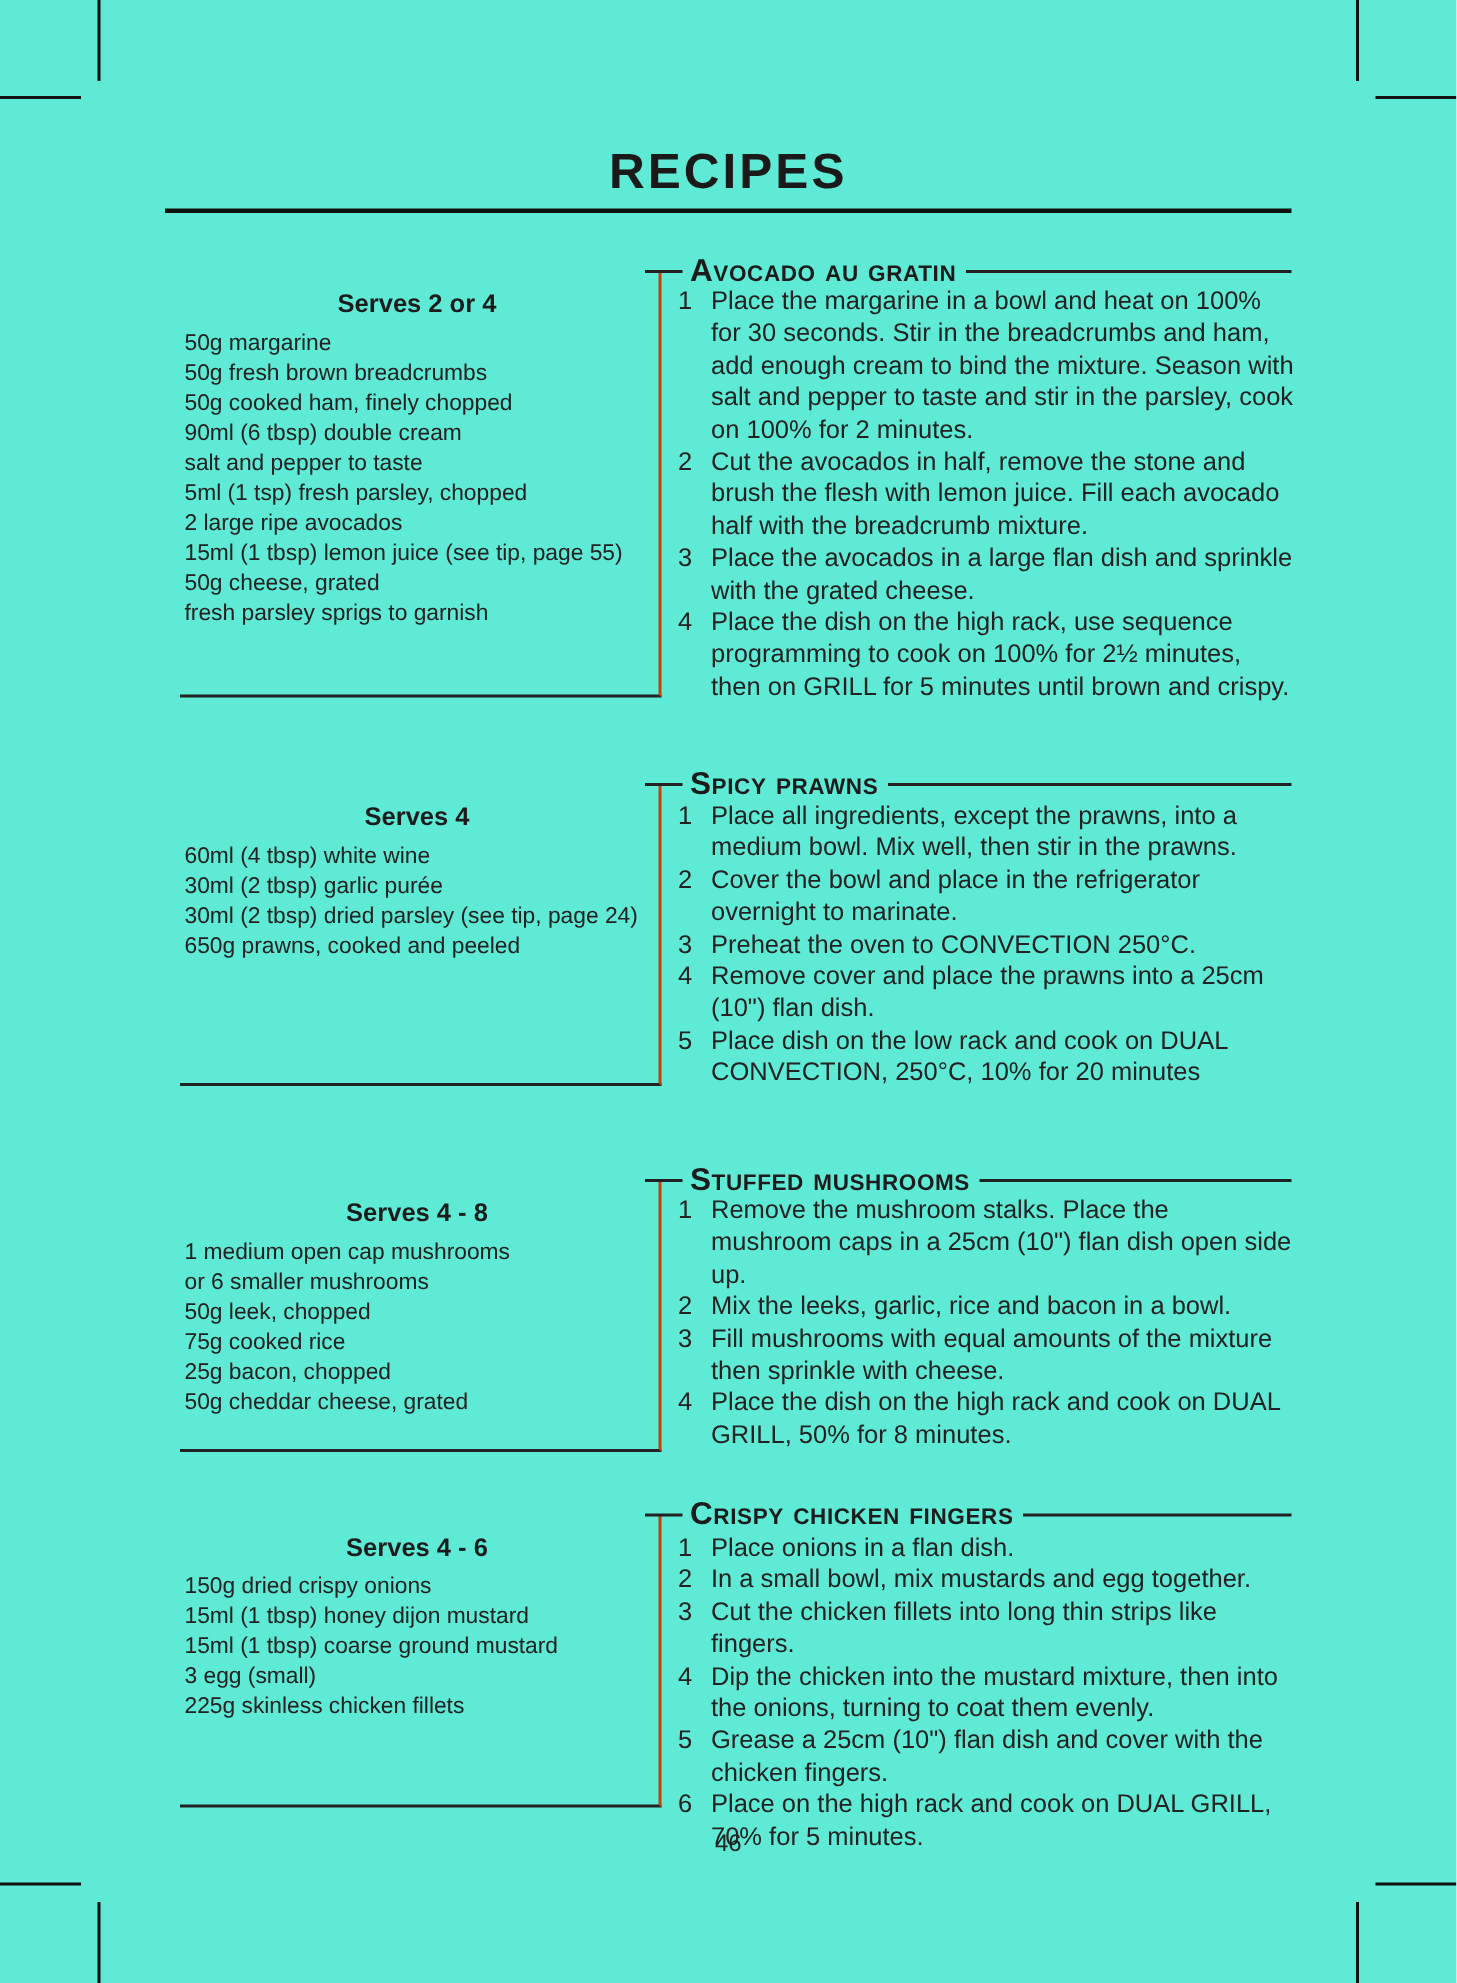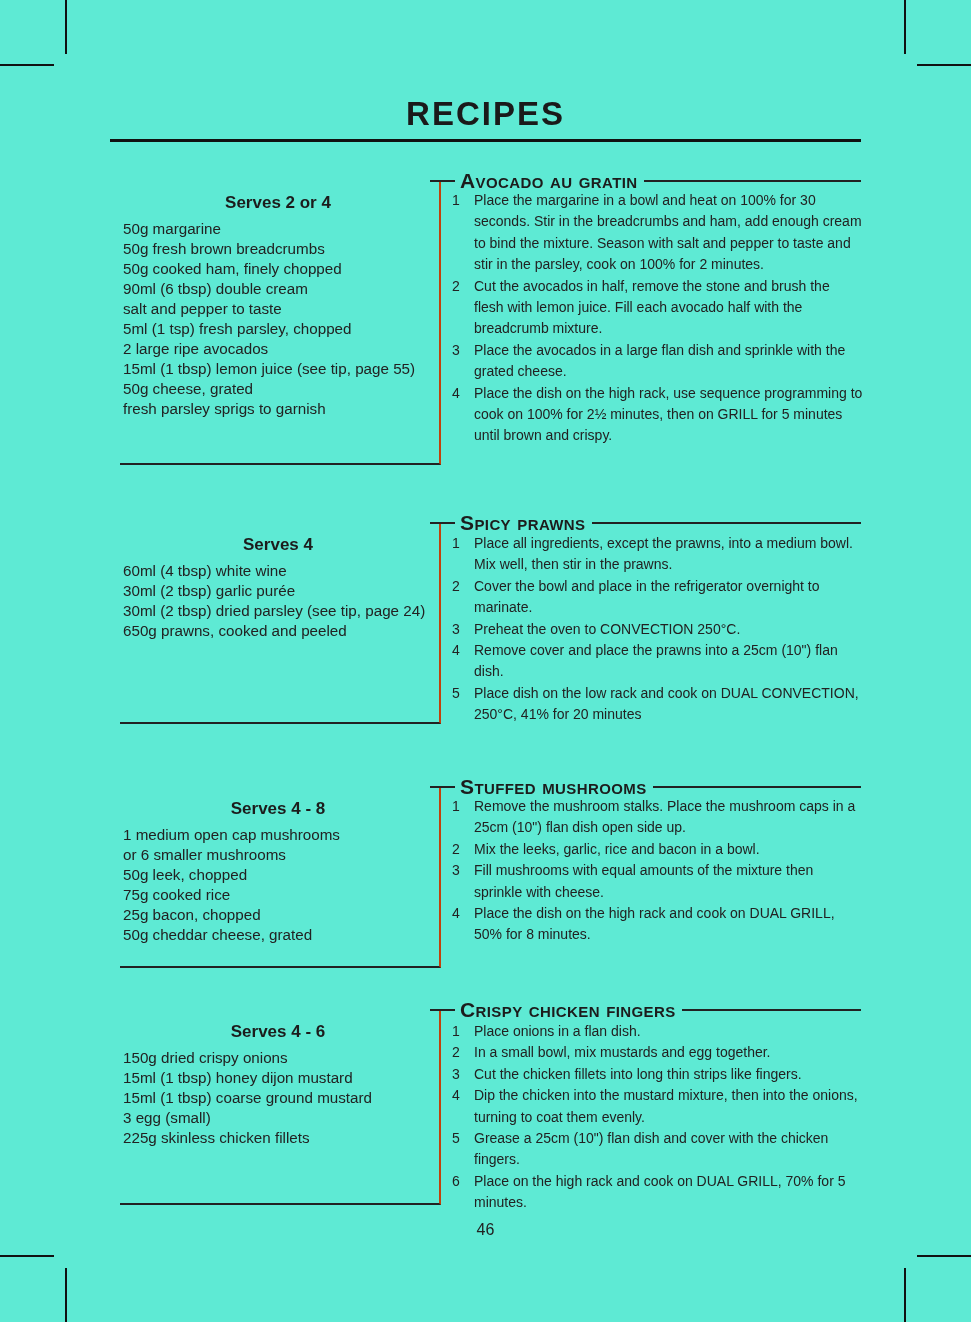--- a/index.html
+++ b/index.html
@@ -42,7 +42,7 @@
 
   .steps {
     position:absolute; left:451px; width:412px; margin:0; padding:0;
-    list-style:none; counter-reset:step; font-size:14px; line-height:21.4px;
+    list-style:none; counter-reset:step; font-size:17px; line-height:21.4px;
   }
   .steps li { counter-increment:step; position:relative; padding-left:23px; }
   .steps li::before { content:counter(step); position:absolute; left:1px; top:0; }

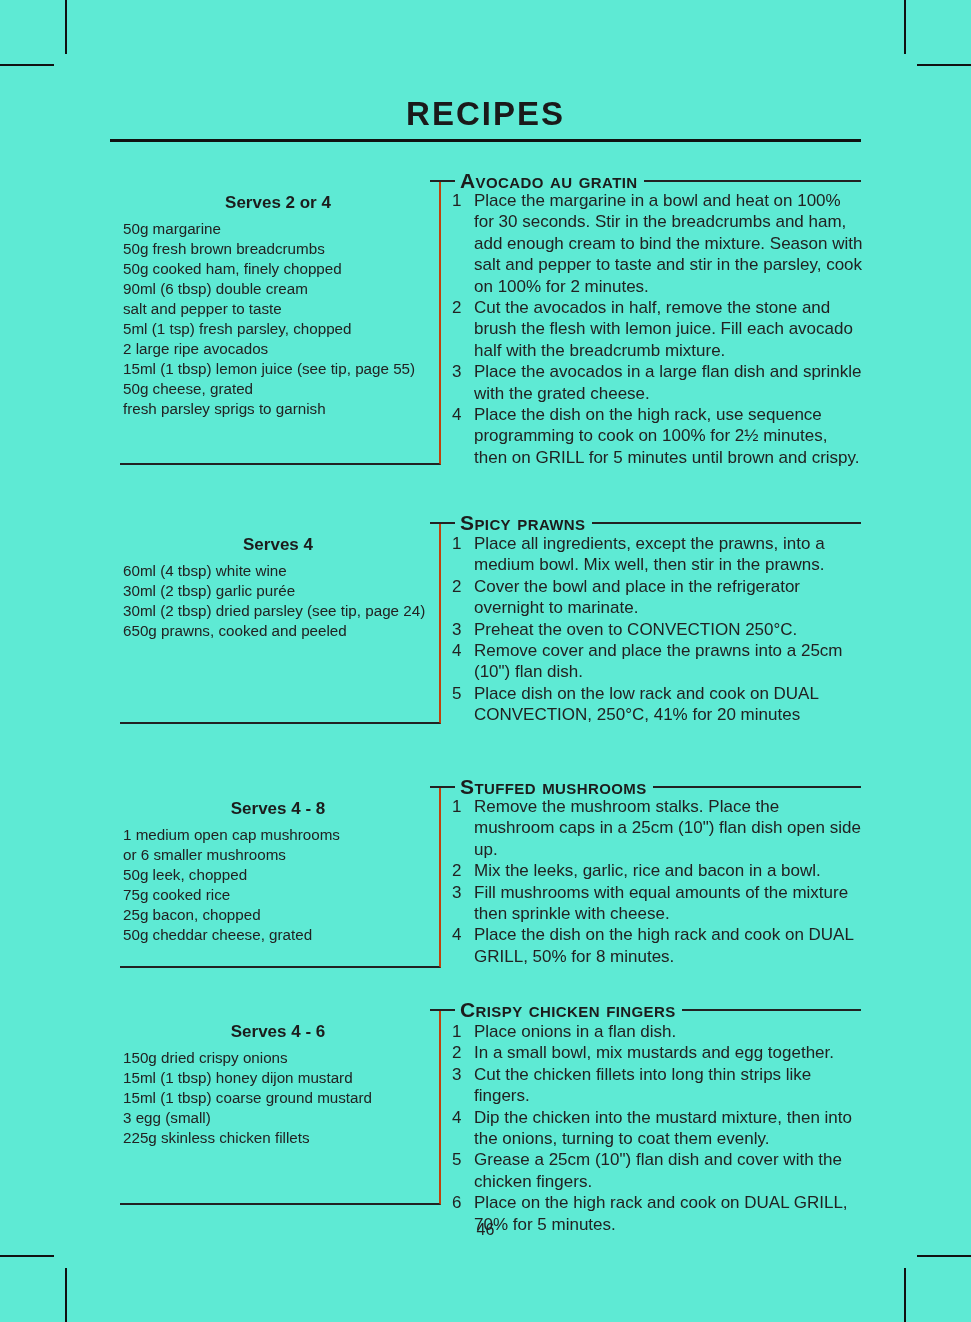--- a/index.html
+++ b/index.html
@@ -124,7 +124,7 @@
         <li>Cover the bowl and place in the refrigerator overnight to marinate.</li>
         <li>Preheat the oven to CONVECTION 250°C.</li>
         <li>Remove cover and place the prawns into a 25cm (10") flan dish.</li>
-        <li>Place dish on the low rack and cook on DUAL CONVECTION, 250°C, 41% for 20 minutes</li>
+        <li>Place dish on the low rack and cook on DUAL CONVECTION, 250°C, 10% for 20 minutes</li>
       </ol>
   </section>
 

